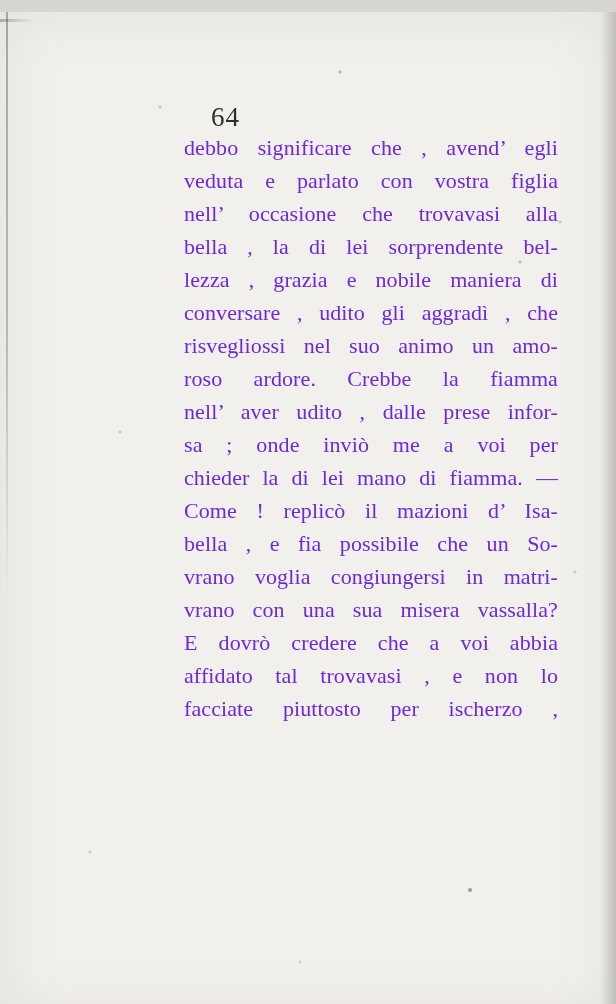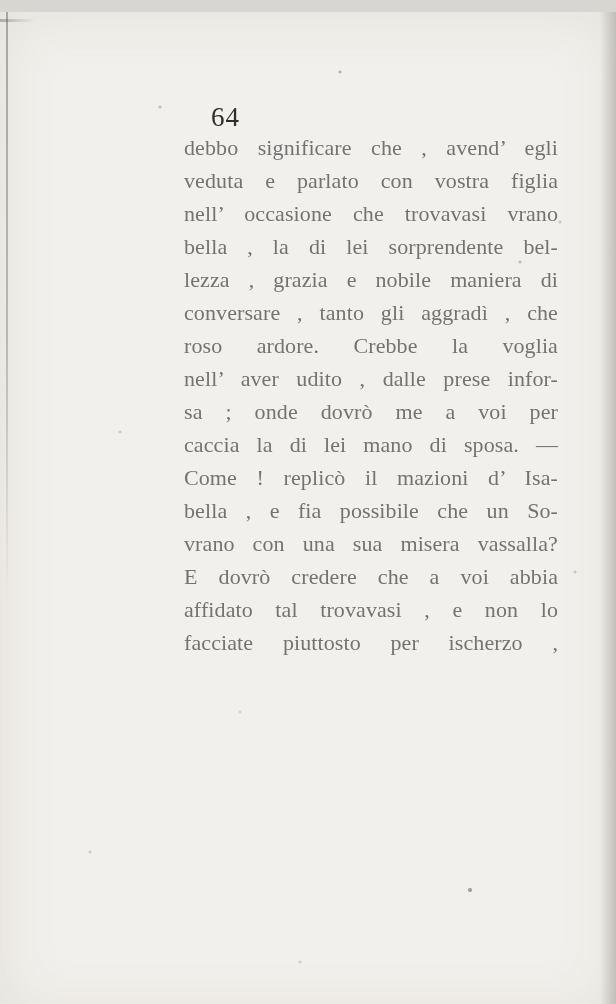--- a/index.html
+++ b/index.html
@@ -89,7 +89,7 @@
     text-align-last: justify;
     white-space: normal;
     overflow: visible;
-    color: #737373;
+    color: #6d28d9;
   }
 </style>
 </head>

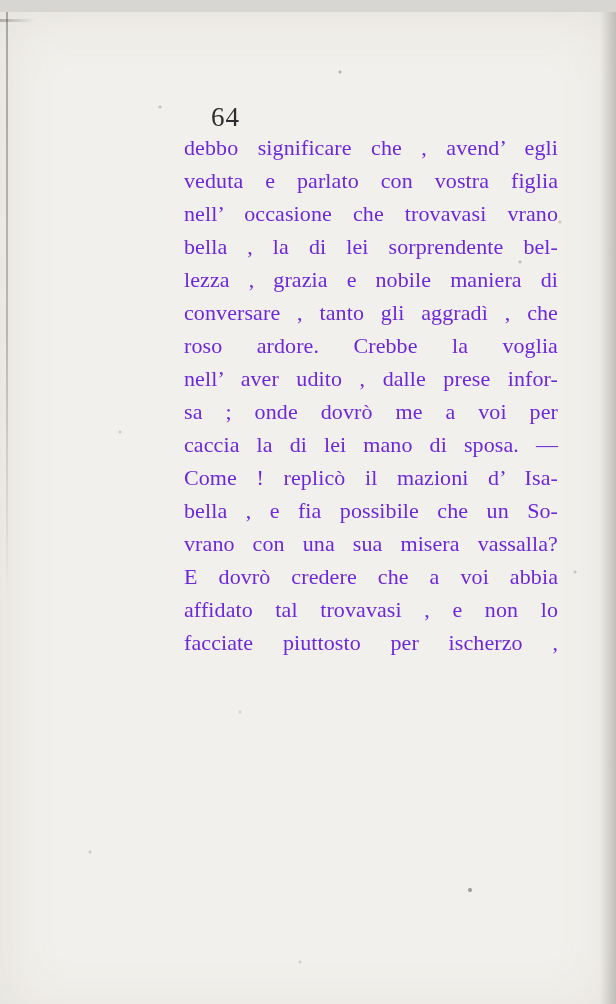--- a/index.html
+++ b/index.html
@@ -105,7 +105,7 @@
   <div class="text-block">
     <div class="text-line">debbo significare che , avend’ egli</div>
     <div class="text-line">veduta e parlato con vostra figlia</div>
-    <div class="text-line">nell’ occasione che trovavasi vrano</div>
+    <div class="text-line">nell’ occasione che trovavasi alla</div>
     <div class="text-line">bella , la di lei sorprendente bel-</div>
     <div class="text-line">lezza , grazia e nobile maniera di</div>
     <div class="text-line">conversare , tanto gli aggradì , che</div>

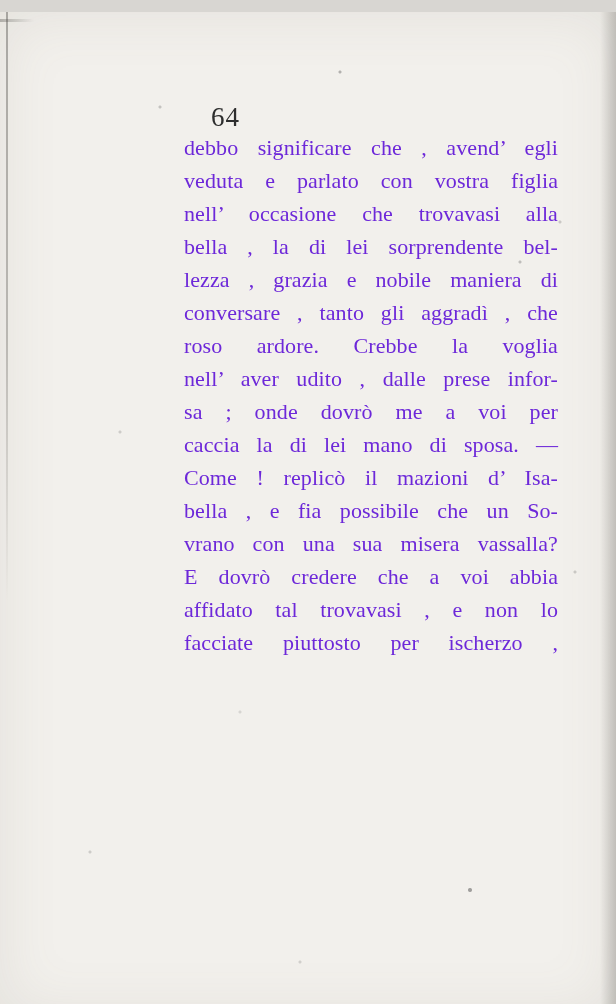--- a/index.html
+++ b/index.html
@@ -108,7 +108,7 @@
     <div class="text-line">nell’ occasione che trovavasi alla</div>
     <div class="text-line">bella , la di lei sorprendente bel-</div>
     <div class="text-line">lezza , grazia e nobile maniera di</div>
-    <div class="text-line">conversare , tanto gli aggradì , che</div>
+    <div class="text-line">conversare , udito gli aggradì , che</div>
     <div class="text-line">roso ardore. Crebbe la voglia</div>
     <div class="text-line">nell’ aver udito , dalle prese infor-</div>
     <div class="text-line">sa ; onde dovrò me a voi per</div>

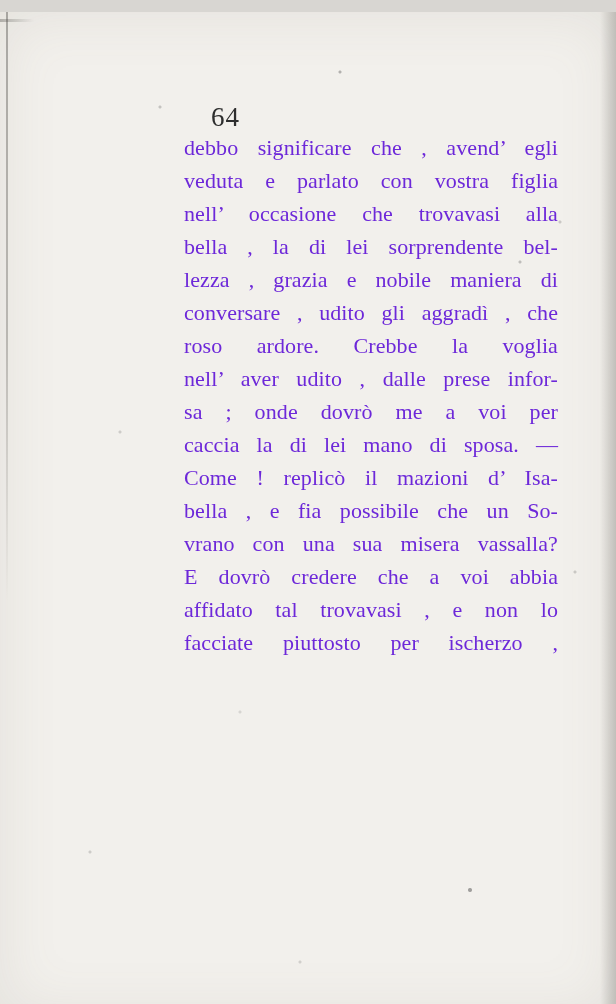--- a/index.html
+++ b/index.html
@@ -109,6 +109,7 @@
     <div class="text-line">bella , la di lei sorprendente bel-</div>
     <div class="text-line">lezza , grazia e nobile maniera di</div>
     <div class="text-line">conversare , udito gli aggradì , che</div>
+    <div class="text-line">risvegliossi nel suo animo un amo-</div>
     <div class="text-line">roso ardore. Crebbe la voglia</div>
     <div class="text-line">nell’ aver udito , dalle prese infor-</div>
     <div class="text-line">sa ; onde dovrò me a voi per</div>

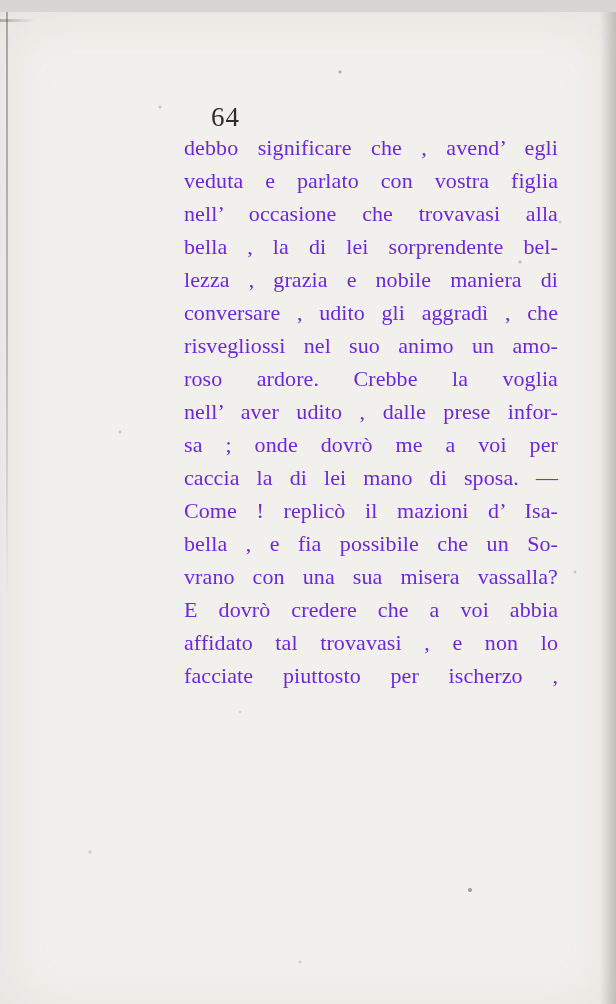--- a/index.html
+++ b/index.html
@@ -110,7 +110,7 @@
     <div class="text-line">lezza , grazia e nobile maniera di</div>
     <div class="text-line">conversare , udito gli aggradì , che</div>
     <div class="text-line">risvegliossi nel suo animo un amo-</div>
-    <div class="text-line">roso ardore. Crebbe la voglia</div>
+    <div class="text-line">roso ardore. Crebbe la fiamma</div>
     <div class="text-line">nell’ aver udito , dalle prese infor-</div>
     <div class="text-line">sa ; onde dovrò me a voi per</div>
     <div class="text-line">caccia la di lei mano di sposa. —</div>

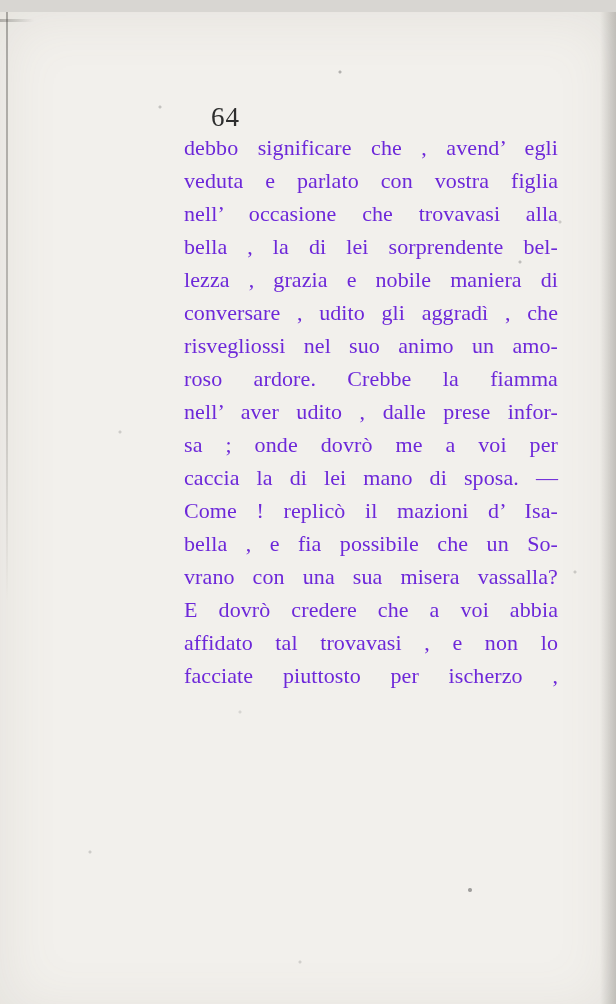--- a/index.html
+++ b/index.html
@@ -112,7 +112,7 @@
     <div class="text-line">risvegliossi nel suo animo un amo-</div>
     <div class="text-line">roso ardore. Crebbe la fiamma</div>
     <div class="text-line">nell’ aver udito , dalle prese infor-</div>
-    <div class="text-line">sa ; onde dovrò me a voi per</div>
+    <div class="text-line">sa ; onde inviò me a voi per</div>
     <div class="text-line">caccia la di lei mano di sposa. —</div>
     <div class="text-line">Come ! replicò il mazioni d’ Isa-</div>
     <div class="text-line">bella , e fia possibile che un So-</div>

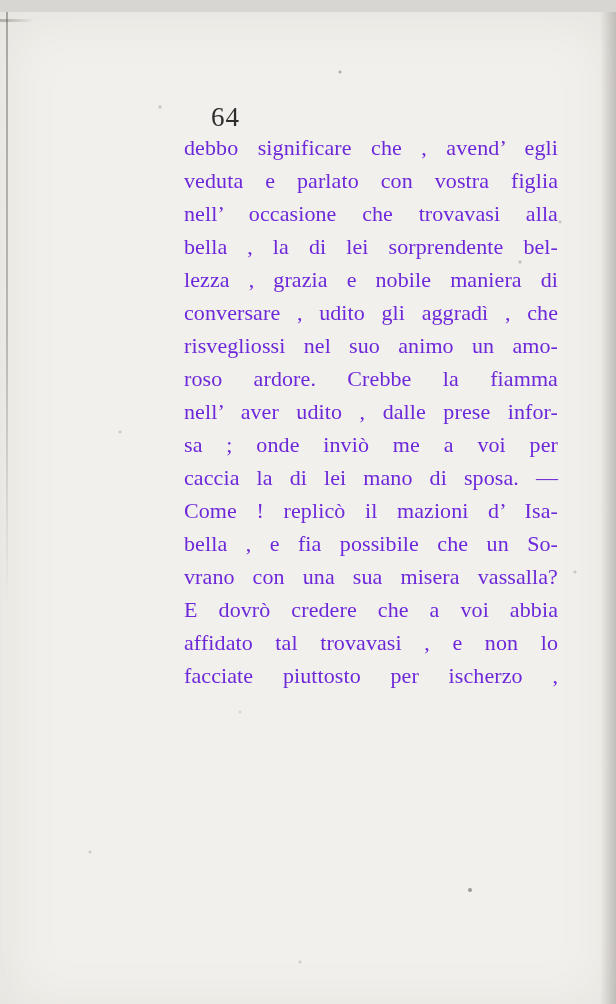--- a/index.html
+++ b/index.html
@@ -113,7 +113,7 @@
     <div class="text-line">roso ardore. Crebbe la fiamma</div>
     <div class="text-line">nell’ aver udito , dalle prese infor-</div>
     <div class="text-line">sa ; onde inviò me a voi per</div>
-    <div class="text-line">caccia la di lei mano di sposa. —</div>
+    <div class="text-line">chieder la di lei mano di fiamma. —</div>
     <div class="text-line">Come ! replicò il mazioni d’ Isa-</div>
     <div class="text-line">bella , e fia possibile che un So-</div>
     <div class="text-line">vrano con una sua misera vassalla?</div>

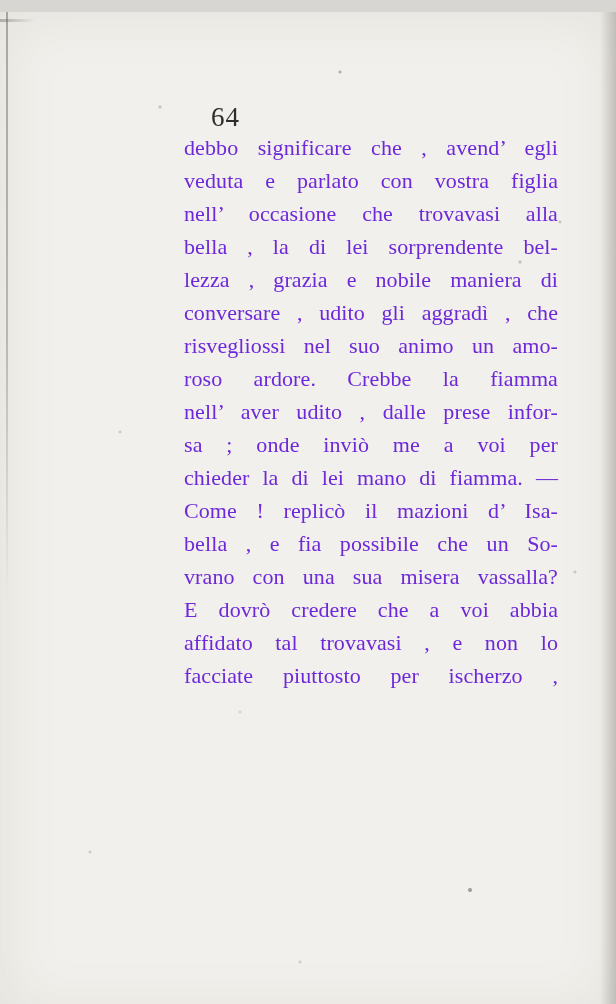--- a/index.html
+++ b/index.html
@@ -116,6 +116,7 @@
     <div class="text-line">chieder la di lei mano di fiamma. —</div>
     <div class="text-line">Come ! replicò il mazioni d’ Isa-</div>
     <div class="text-line">bella , e fia possibile che un So-</div>
+    <div class="text-line">vrano voglia congiungersi in matri-</div>
     <div class="text-line">vrano con una sua misera vassalla?</div>
     <div class="text-line">E dovrò credere che a voi abbia</div>
     <div class="text-line">affidato tal trovavasi , e non lo</div>

